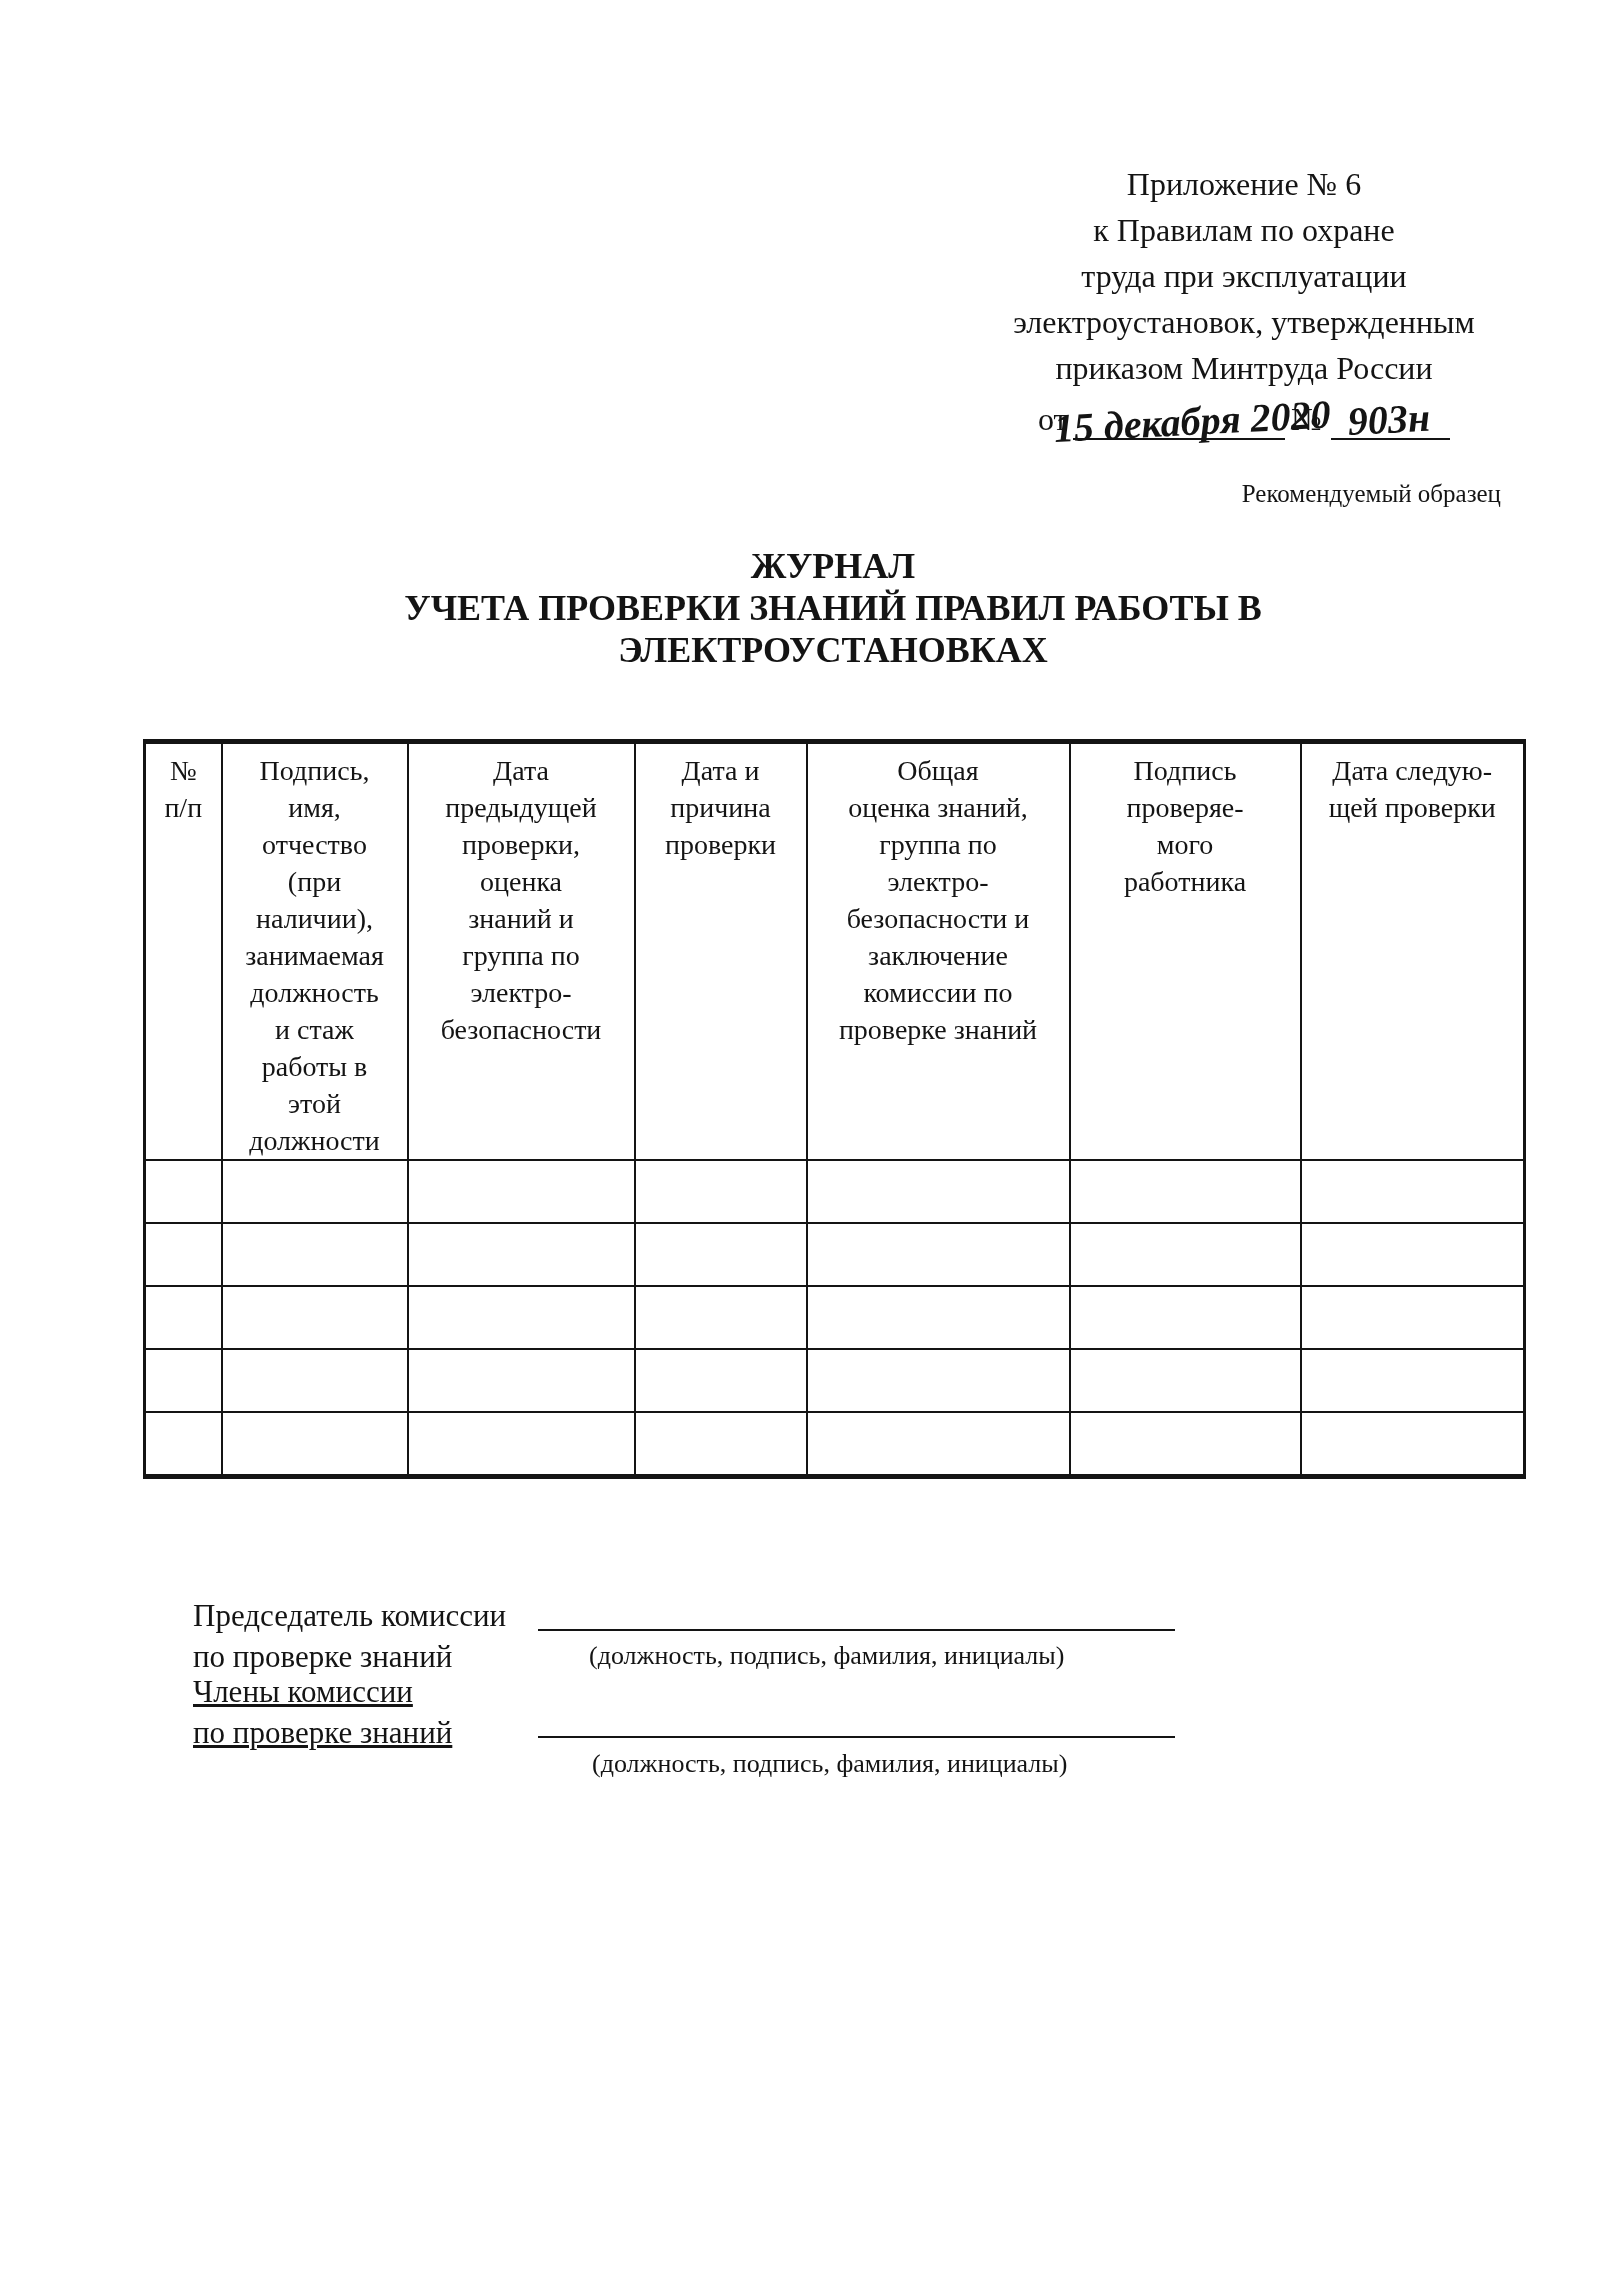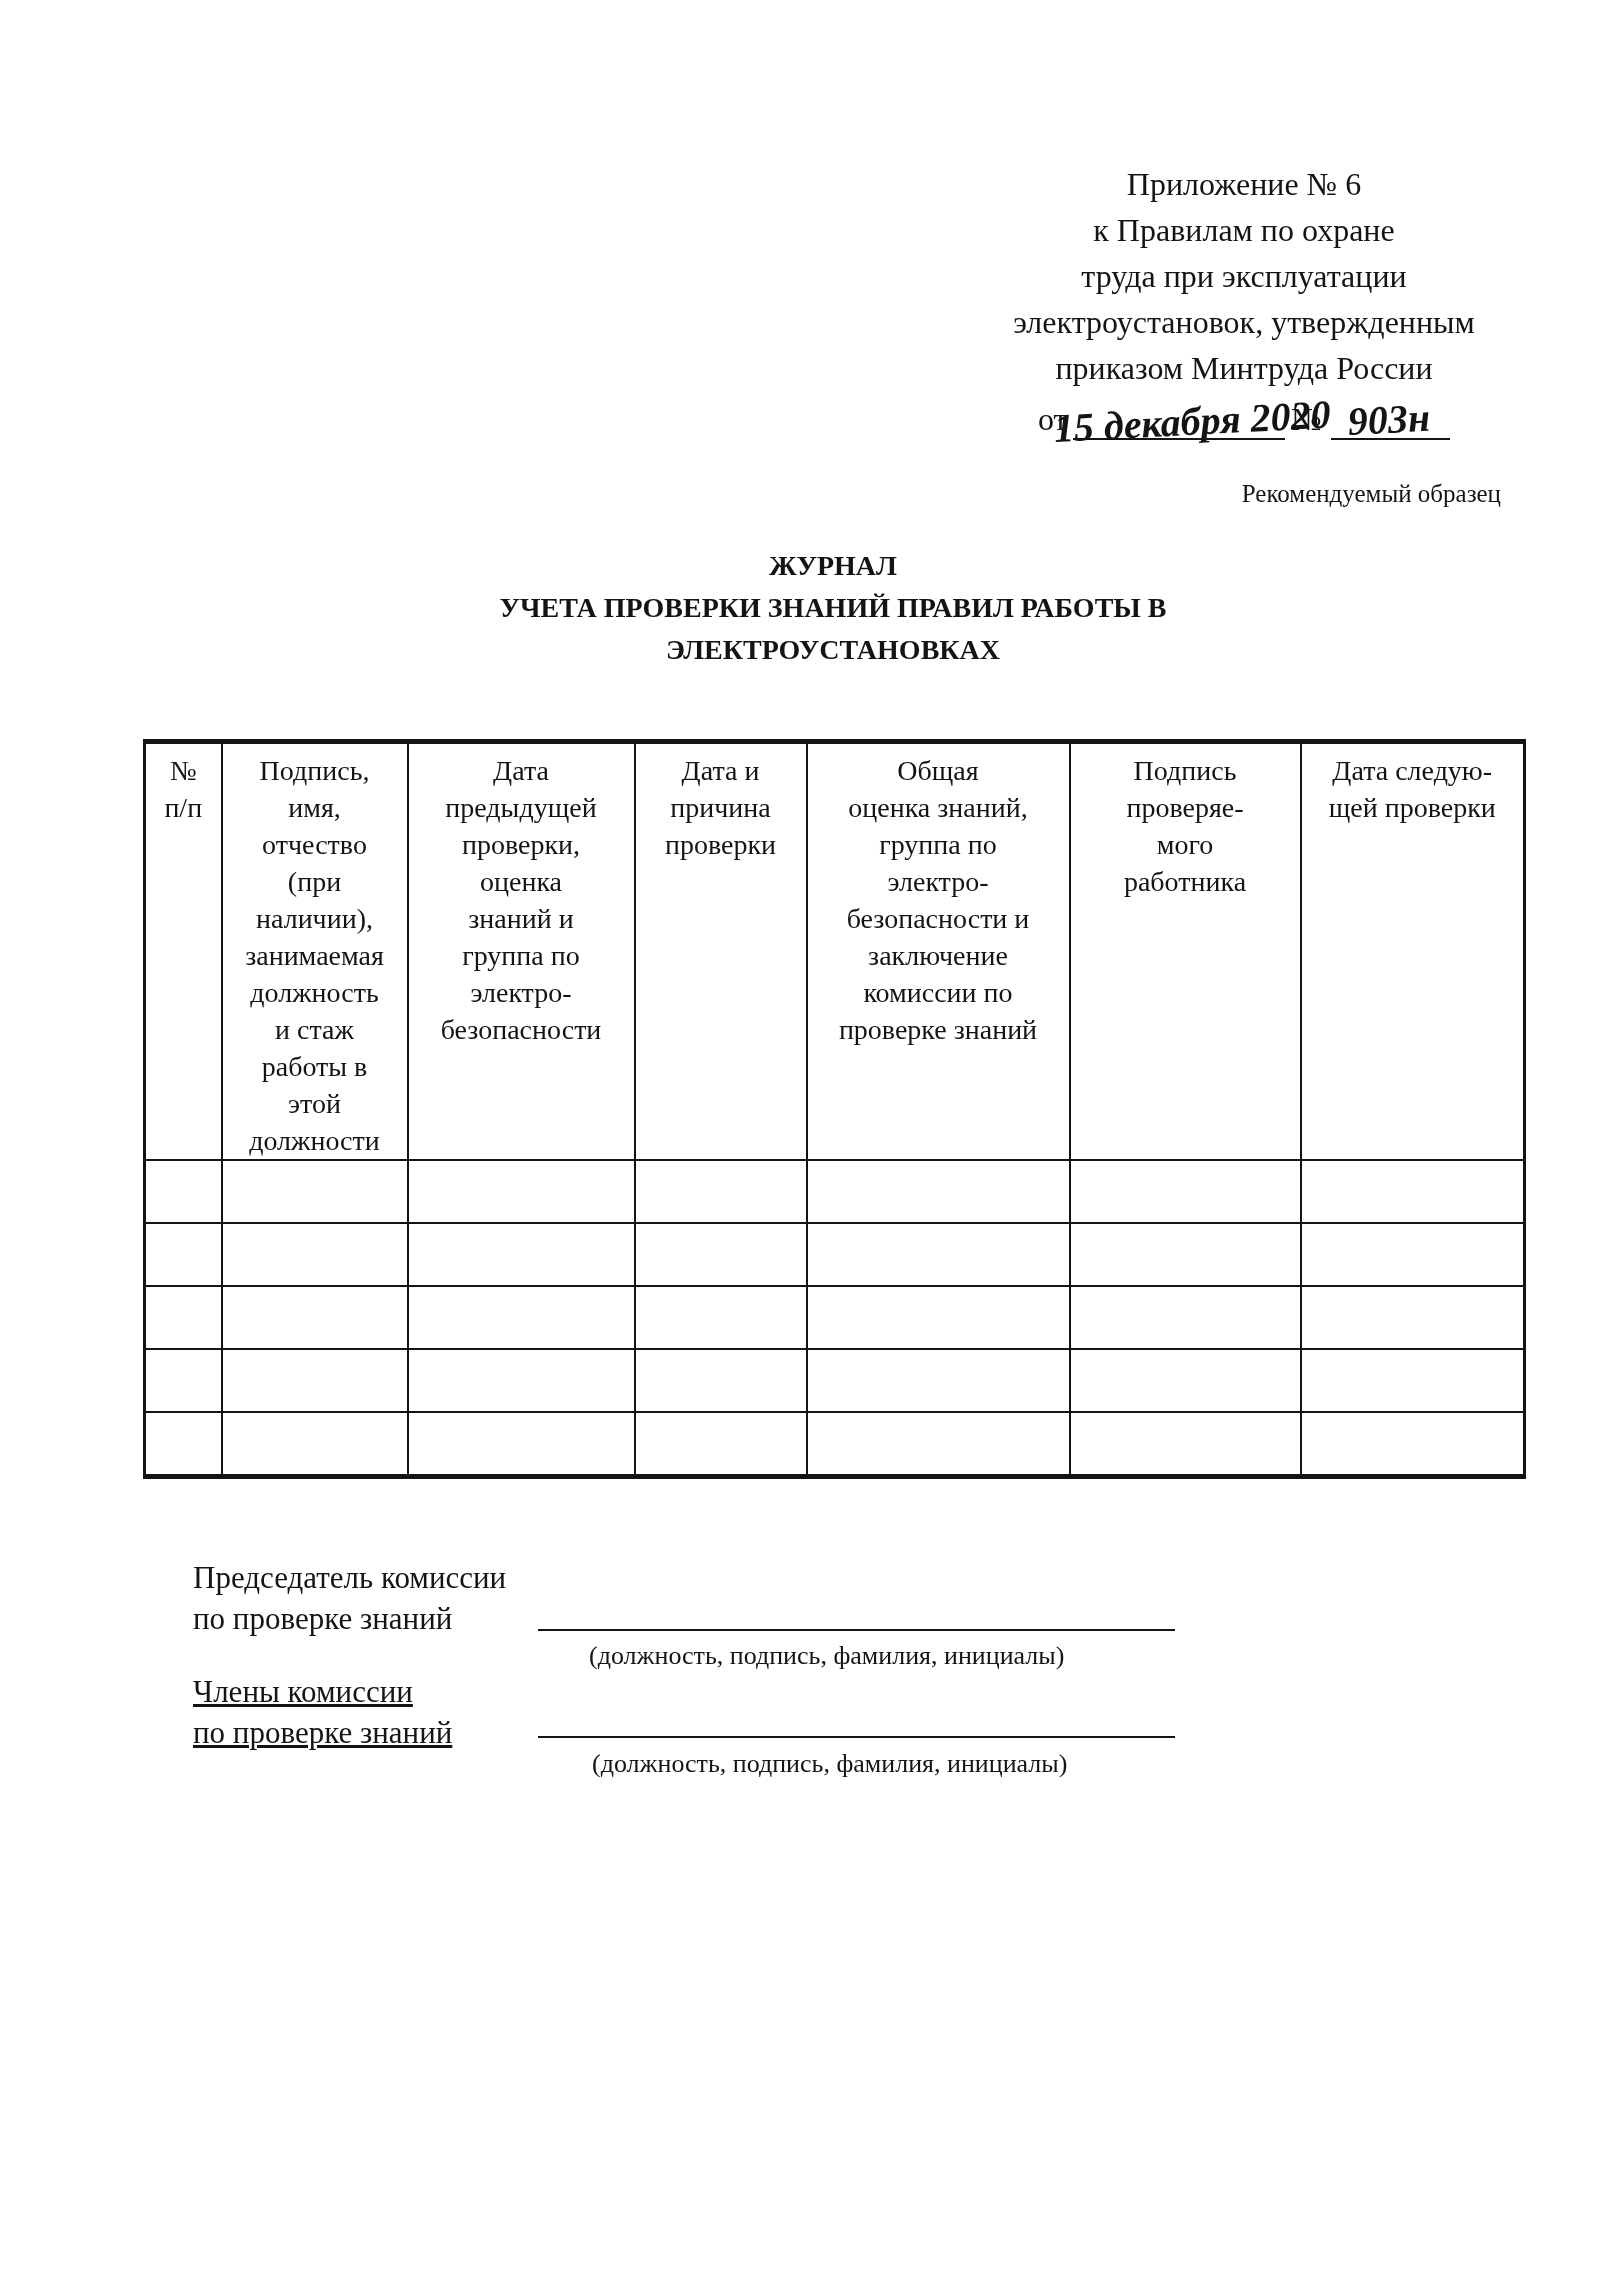--- a/index.html
+++ b/index.html
@@ -77,7 +77,7 @@
     width:1380px;
     text-align:center;
     font-weight:bold;
-    font-size:28px;
+    font-size:36px;
     line-height:42px;
   }
 

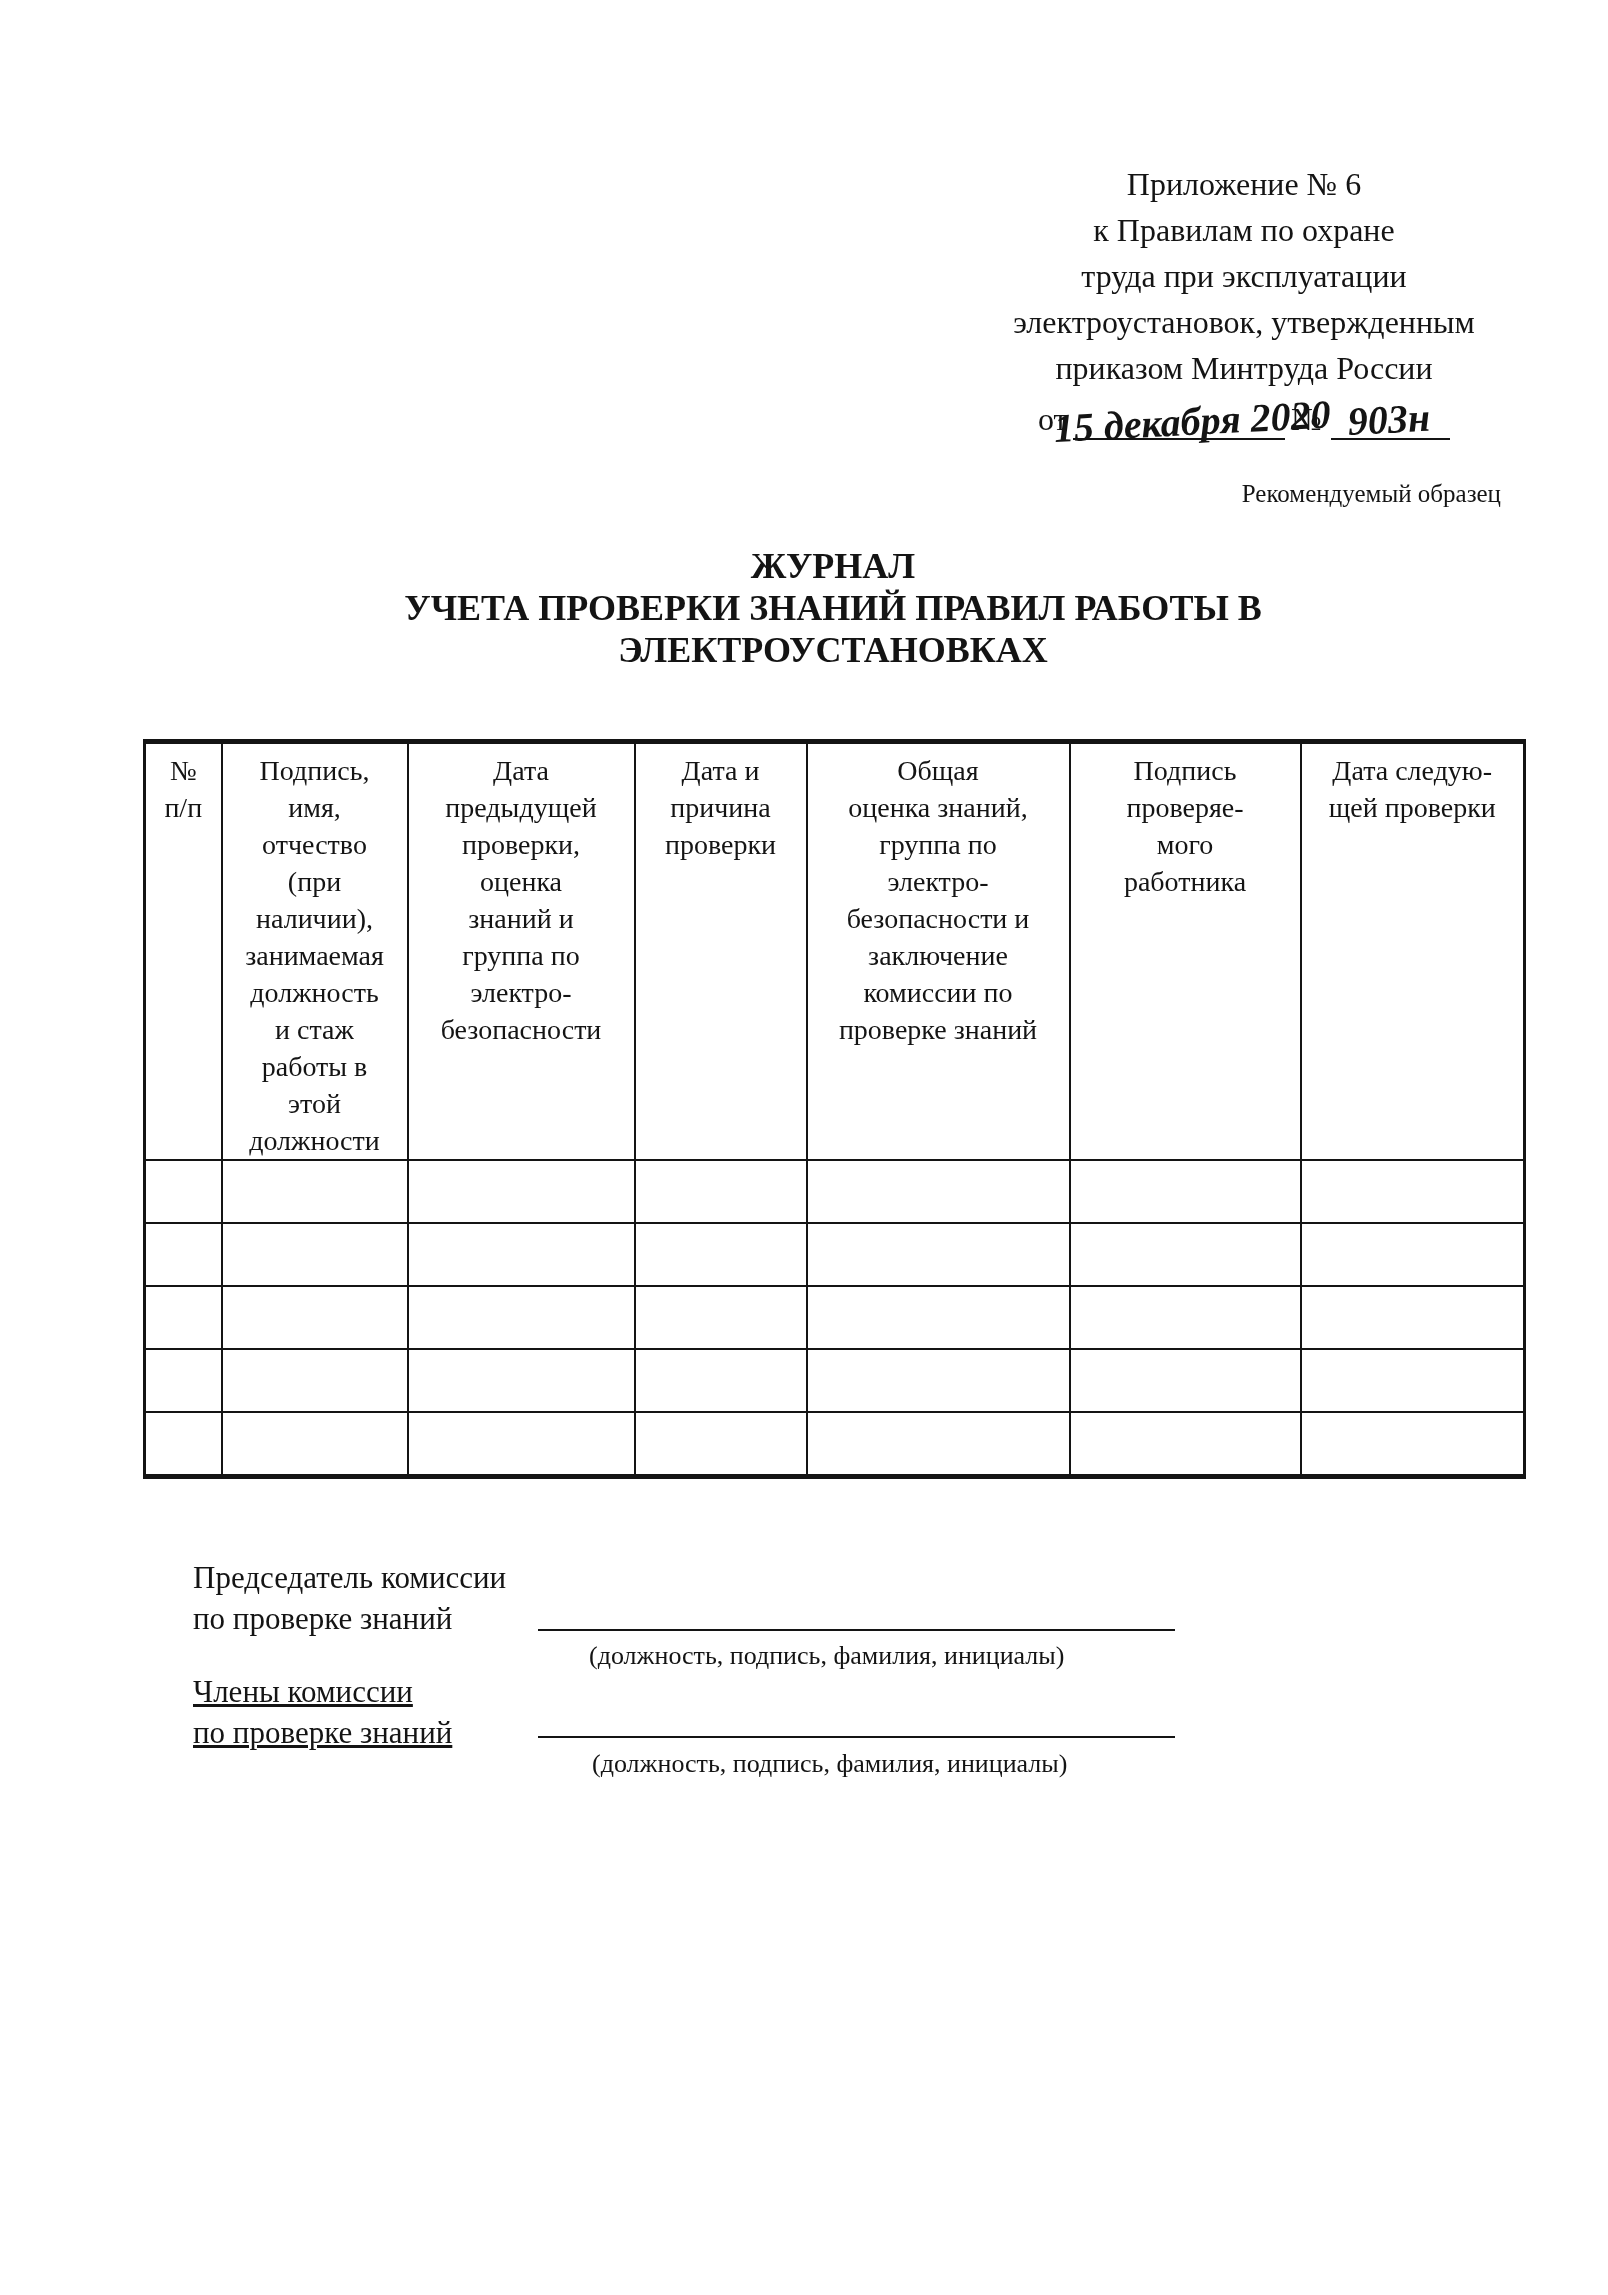--- a/index.html
+++ b/index.html
@@ -116,7 +116,7 @@
     line-height:41px;
     white-space:pre-line;
   }
-  .footer-label.chairman{top:1557px;}
+  .footer-label.chairman{top:1595px;}
   .footer-label.members{top:1671px;text-decoration:underline;}
   .footer-line{
     position:absolute;

